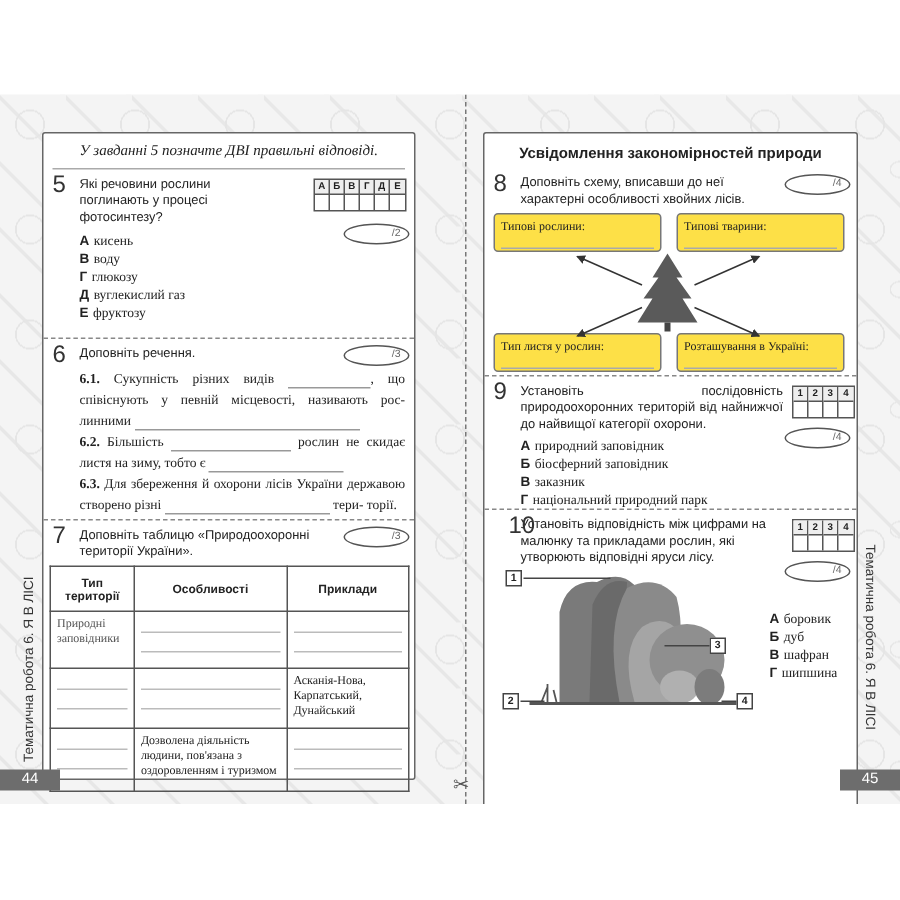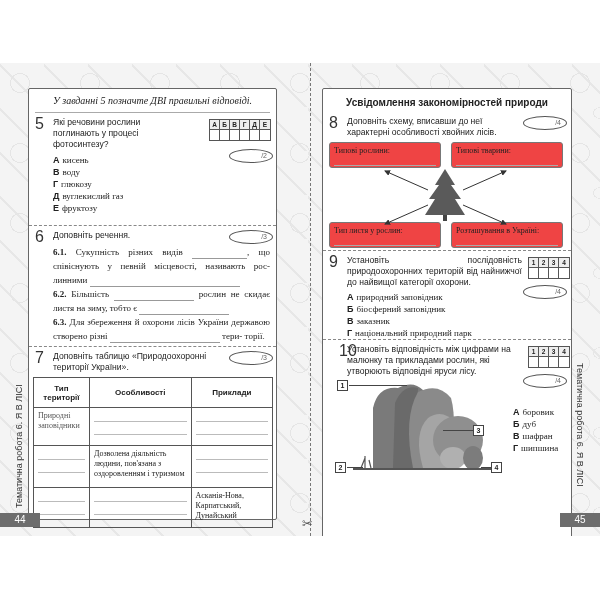--- a/index.html
+++ b/index.html
@@ -57,7 +57,7 @@
   .cell-lines { border-bottom: 1px solid #bbb; height: 11px; margin-bottom: 2px; }
 
   .r-title { font-family: "Liberation Sans", sans-serif; font-weight: bold; font-size: 10px; text-align: center; padding: 8px 0 4px; }
-  .scheme-box { position: absolute; width: 112px; height: 26px; border: 1px solid #777; border-radius: 3px; background: #ef4444;
+  .scheme-box { position: absolute; width: 112px; height: 26px; border: 1px solid #777; border-radius: 3px; background: #fde047;
     font-size: 8px; padding: 3px 4px; }
   .scheme-box .ln { border-bottom: 1px solid #aaa; height: 9px; margin-top: 2px; }
   .tree { position: absolute; }

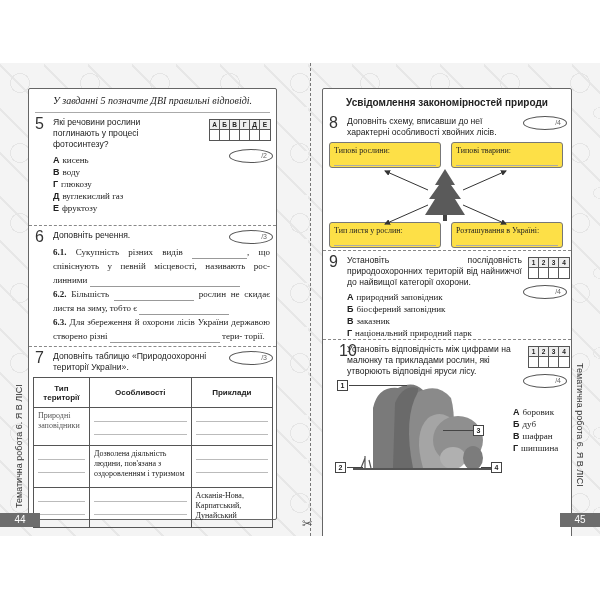--- a/index.html
+++ b/index.html
@@ -158,6 +158,17 @@
                 <div class="cell-lines"></div>
               </td>
         </tr>
+        <tr style="height:40px;">
+          <td>
+                <div class="cell-lines"></div>
+                <div class="cell-lines"></div>
+              </td>
+          <td>
+                <div class="cell-lines"></div>
+                <div class="cell-lines"></div>
+              </td>
+          <td>Асканія-Нова, Карпатський, Дунайський</td>
+        </tr>
         <tr style="height:42px;">
           <td>
                 <div class="cell-lines"></div>
@@ -168,17 +179,6 @@
                 <div class="cell-lines"></div>
                 <div class="cell-lines"></div>
               </td>
-        </tr>
-        <tr style="height:40px;">
-          <td>
-                <div class="cell-lines"></div>
-                <div class="cell-lines"></div>
-              </td>
-          <td>
-                <div class="cell-lines"></div>
-                <div class="cell-lines"></div>
-              </td>
-          <td>Асканія-Нова, Карпатський, Дунайський</td>
         </tr>
       </tbody>
         </table>

